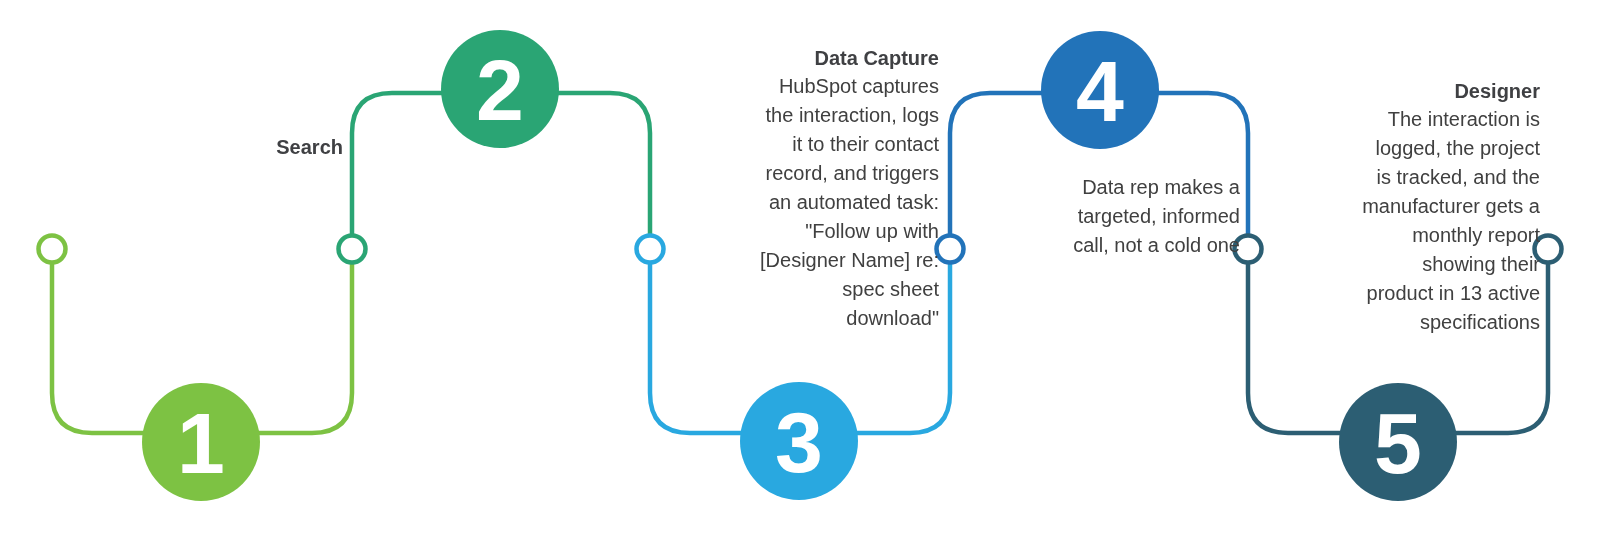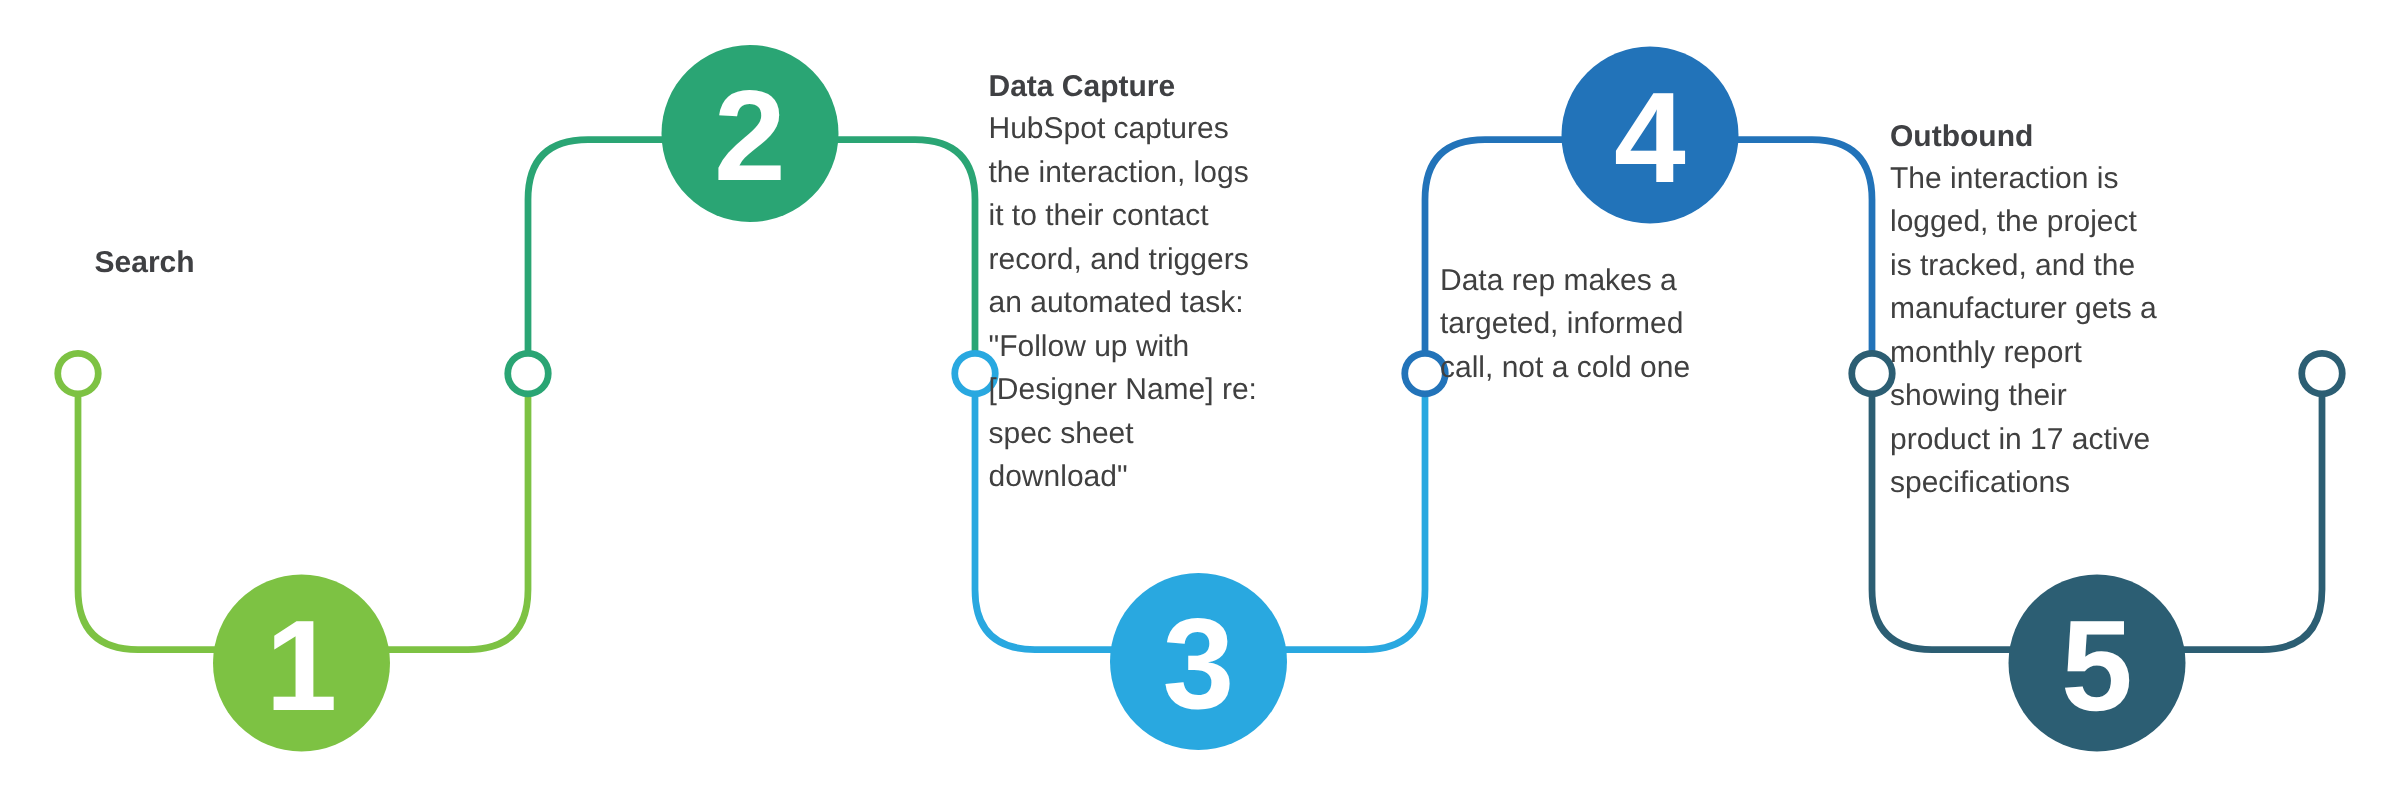--- a/index.html
+++ b/index.html
@@ -40,7 +40,7 @@
   .step-text {
     position: absolute;
     width: 280px;
-    text-align: left;
+    text-align: right;
   }
   .step-title {
     font-size: 20px;

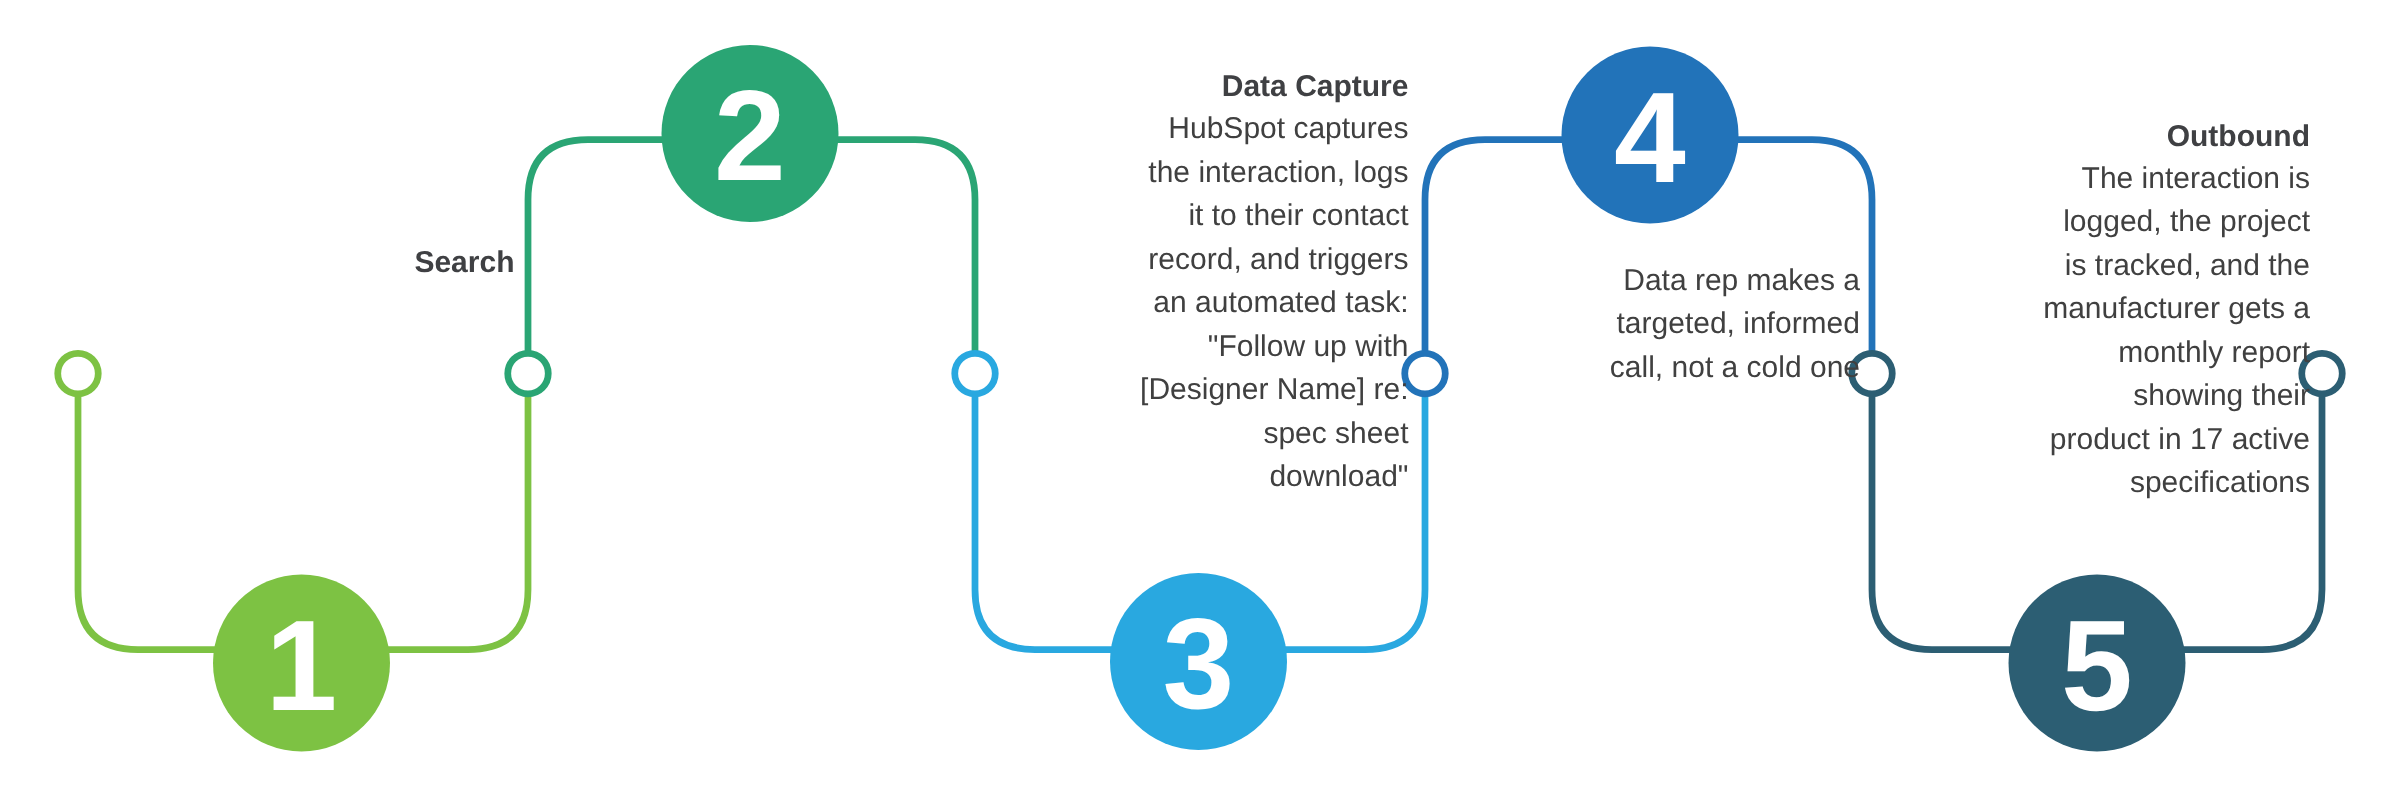--- a/index.html
+++ b/index.html
@@ -123,7 +123,7 @@
   </div>
 
   <div class="step-text" style="left:1260px; top:77px;">
-    <div class="step-title">Outbound</div>
+    <div class="step-title">Designer</div>
     <div class="step-desc">The interaction is
 logged, the project
 is tracked, and the

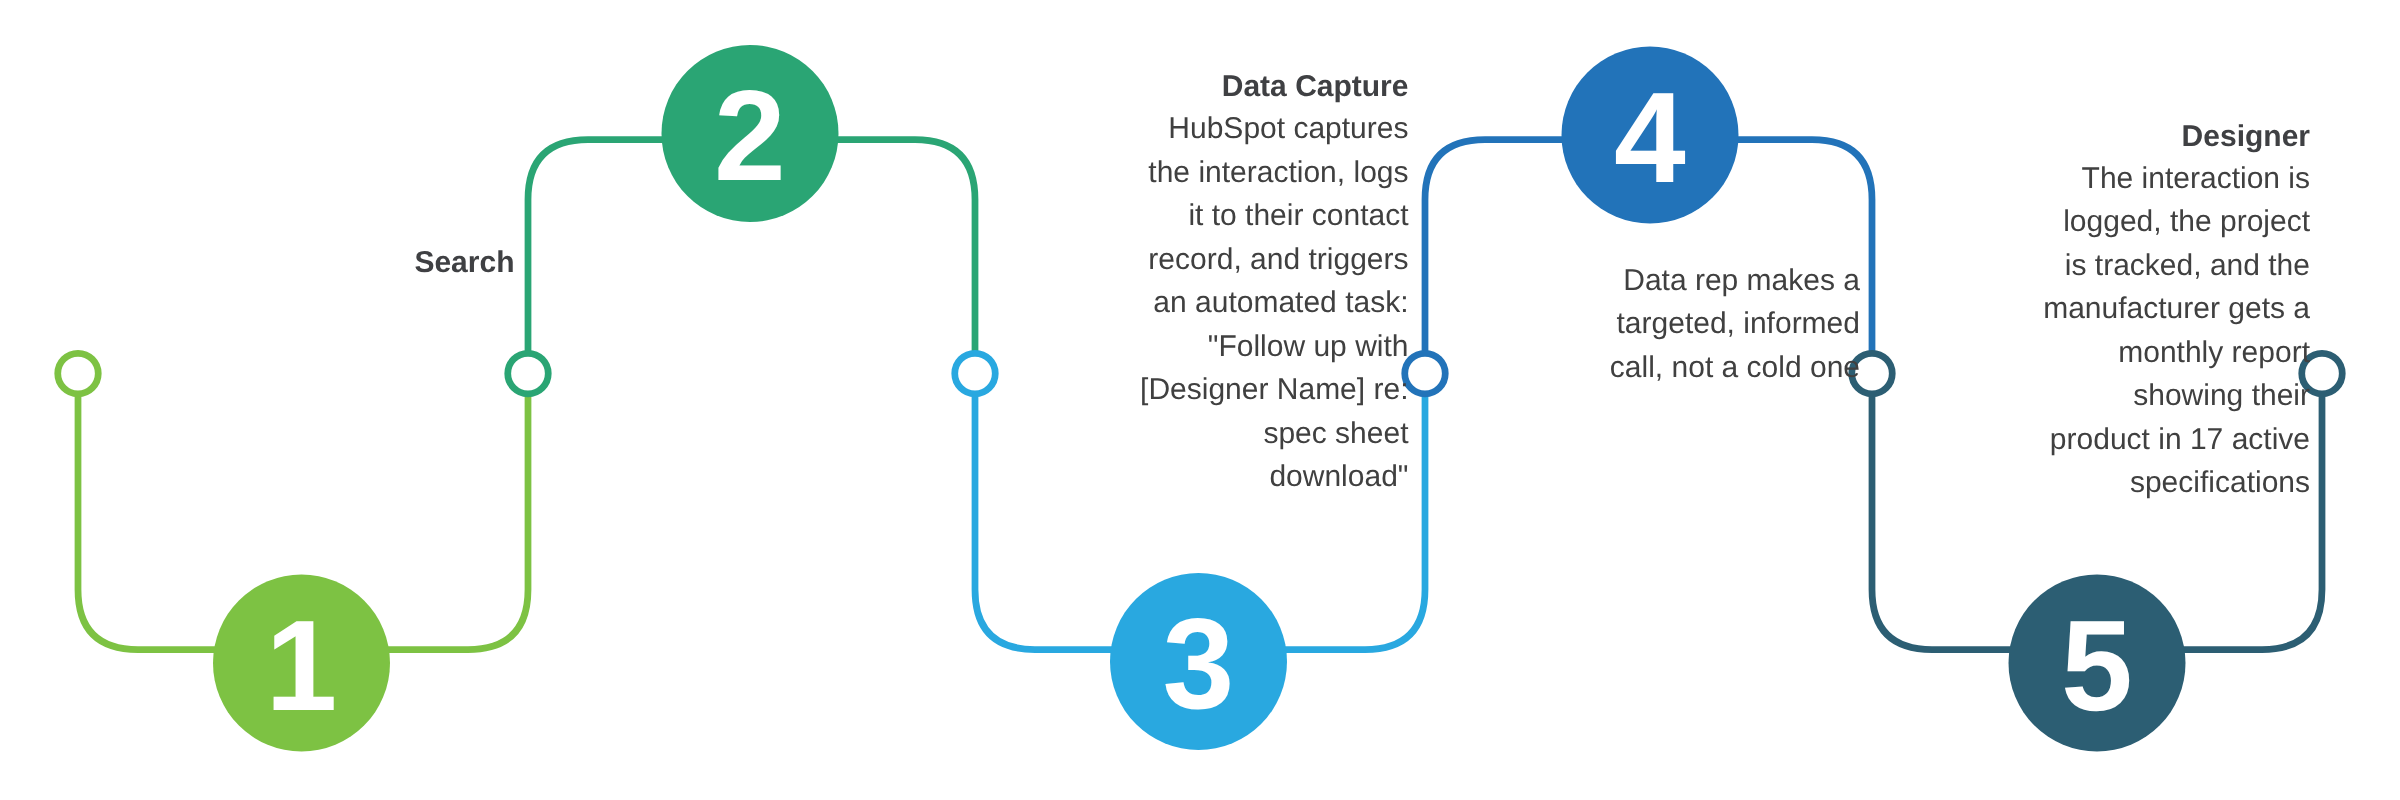--- a/index.html
+++ b/index.html
@@ -130,7 +130,7 @@
 manufacturer gets a
 monthly report
 showing their
-product in 17 active
+product in 13 active
 specifications</div>
   </div>
 

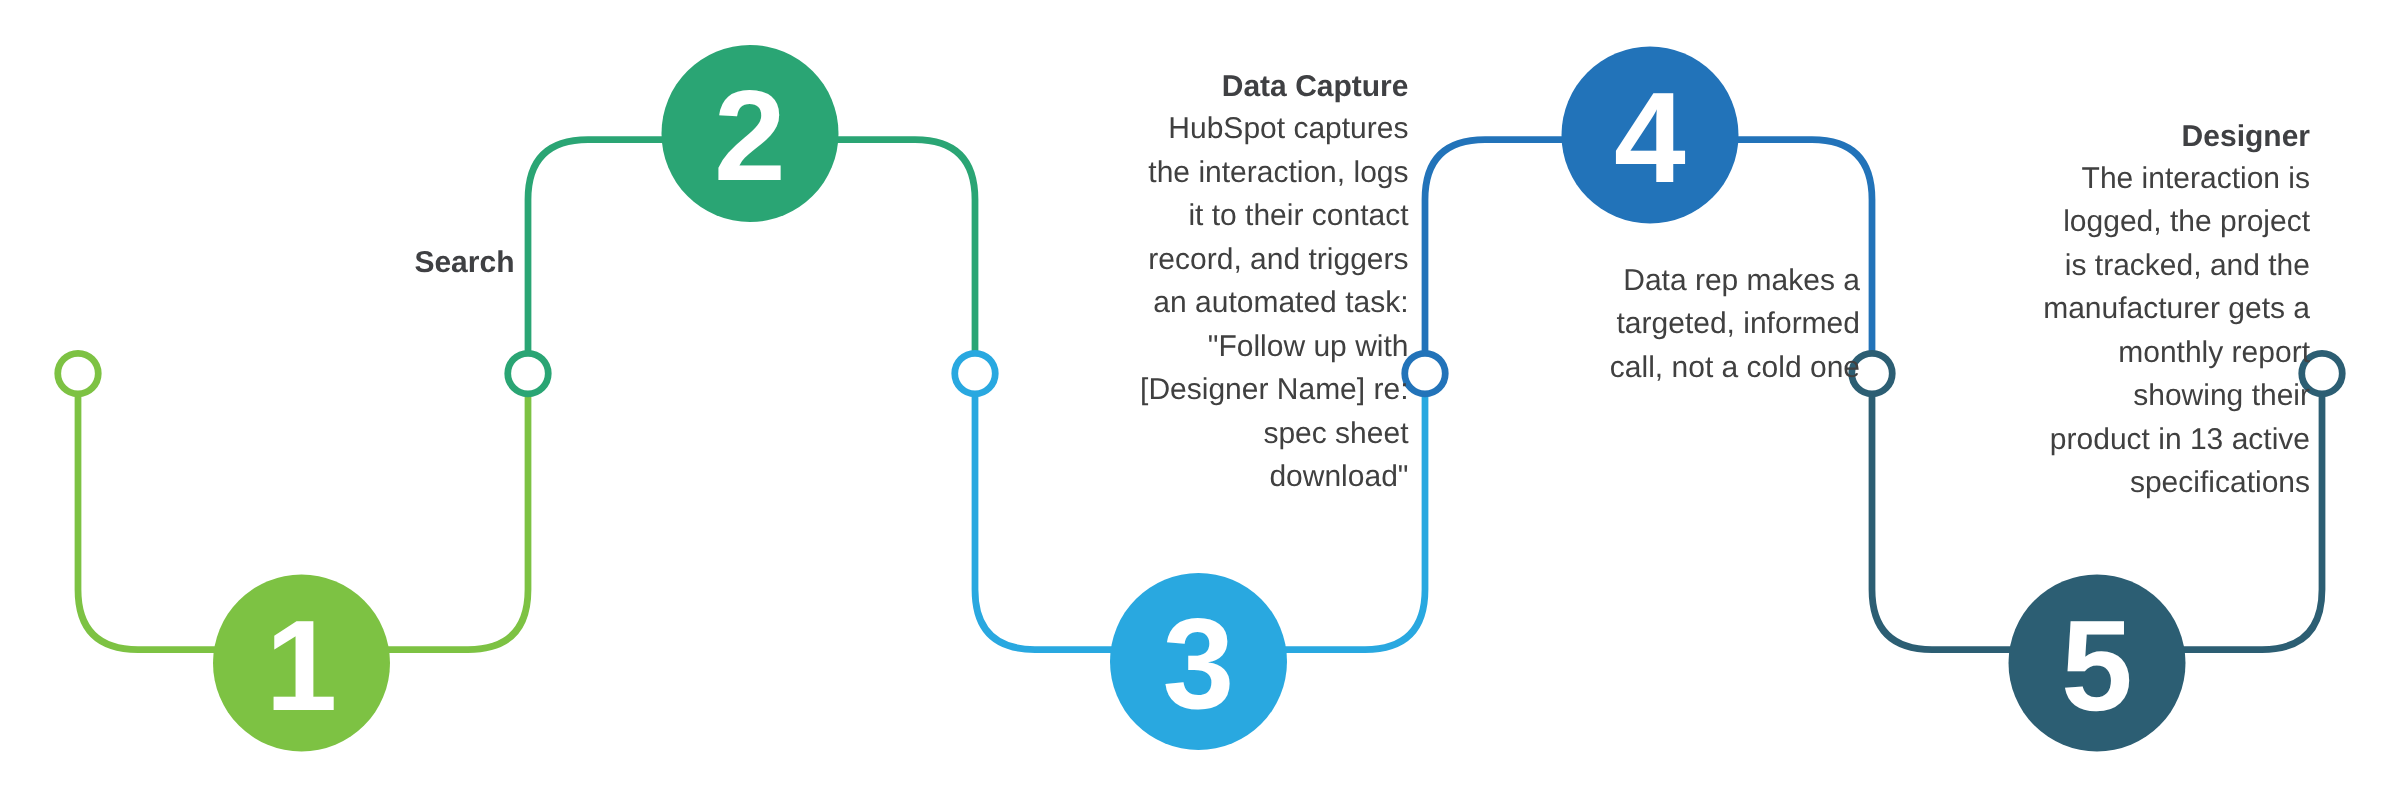--- a/index.html
+++ b/index.html
@@ -98,7 +98,7 @@
     </g>
   </svg>
 
-  <div class="step-text" style="left:63px; top:133px;margin-top:28px;">
+  <div class="step-text" style="left:63px; top:133px;">
     <div class="step-title">Search</div>
   </div>
 

